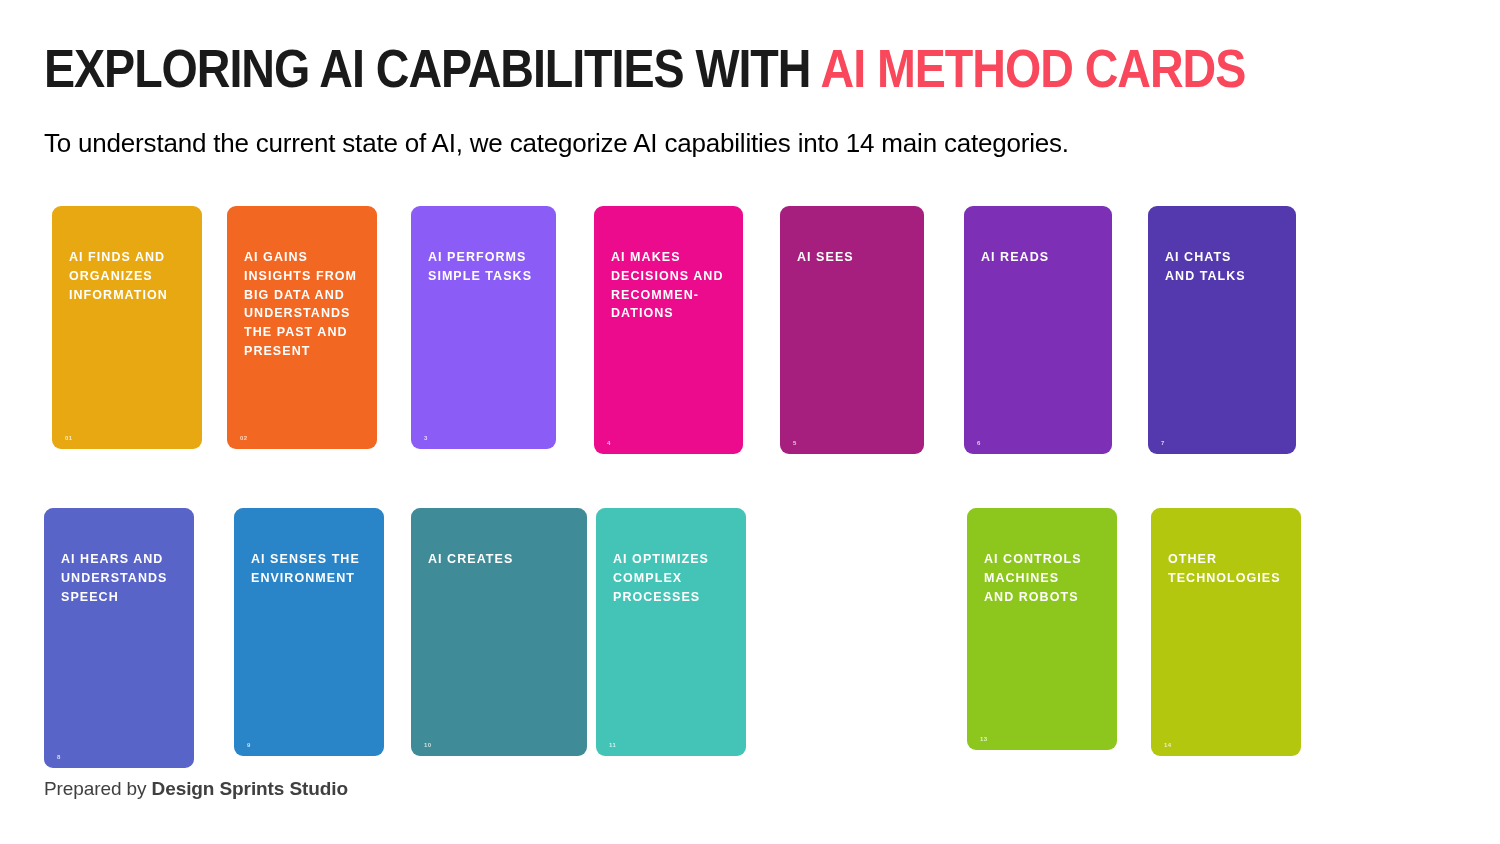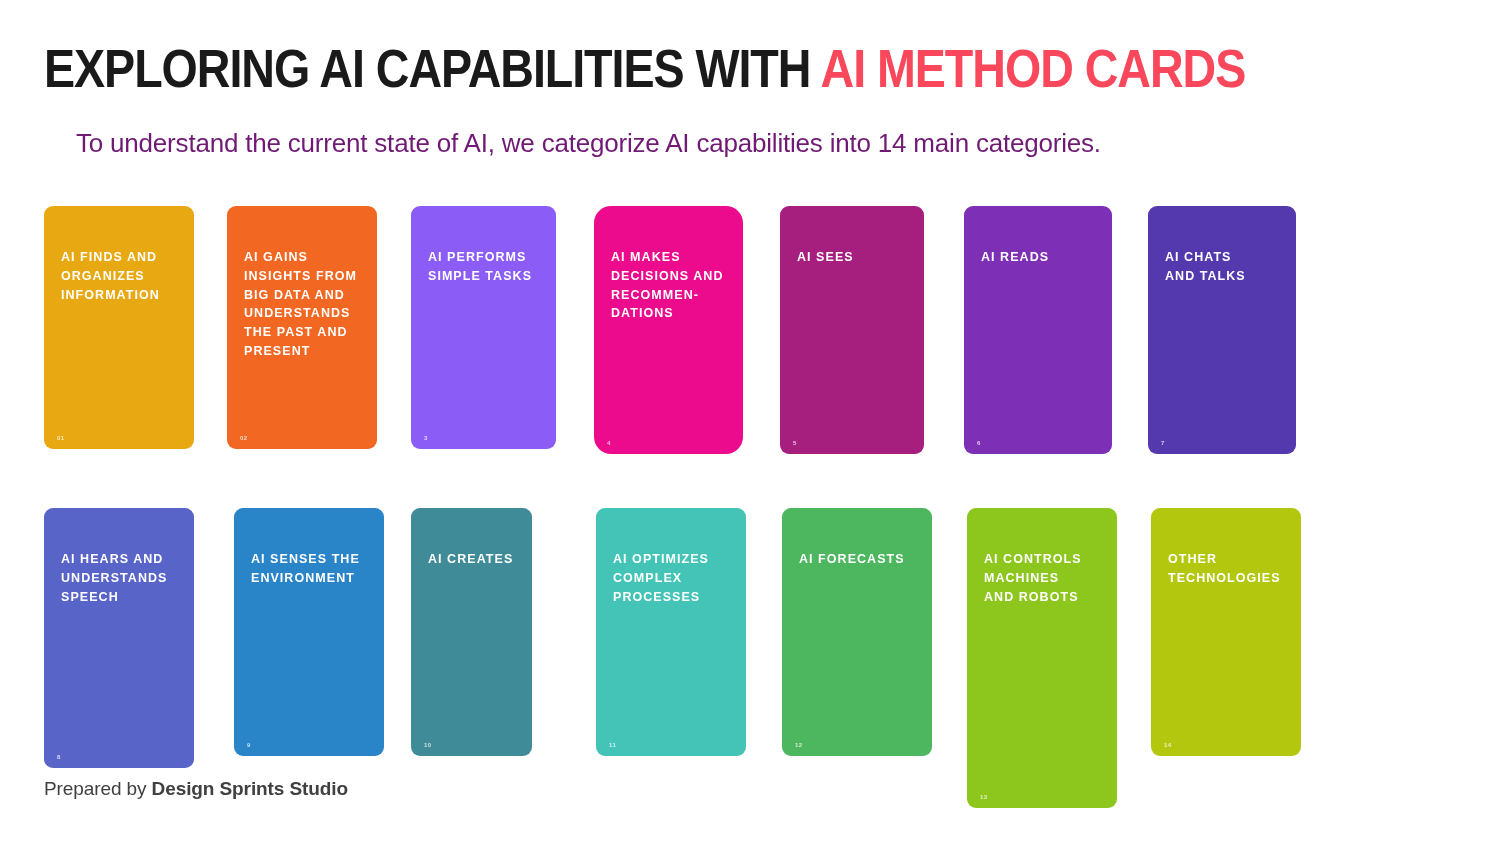--- a/index.html
+++ b/index.html
@@ -38,11 +38,10 @@
     top: 126px;
     font-size: 26px;
     line-height: 34px;
-    color: #701a75;
+    color: #000000;
     font-weight: 400;
     letter-spacing: -0.2px;
     white-space: nowrap;
-    margin-left: 32px;
   }
   .grid {
     position: absolute;

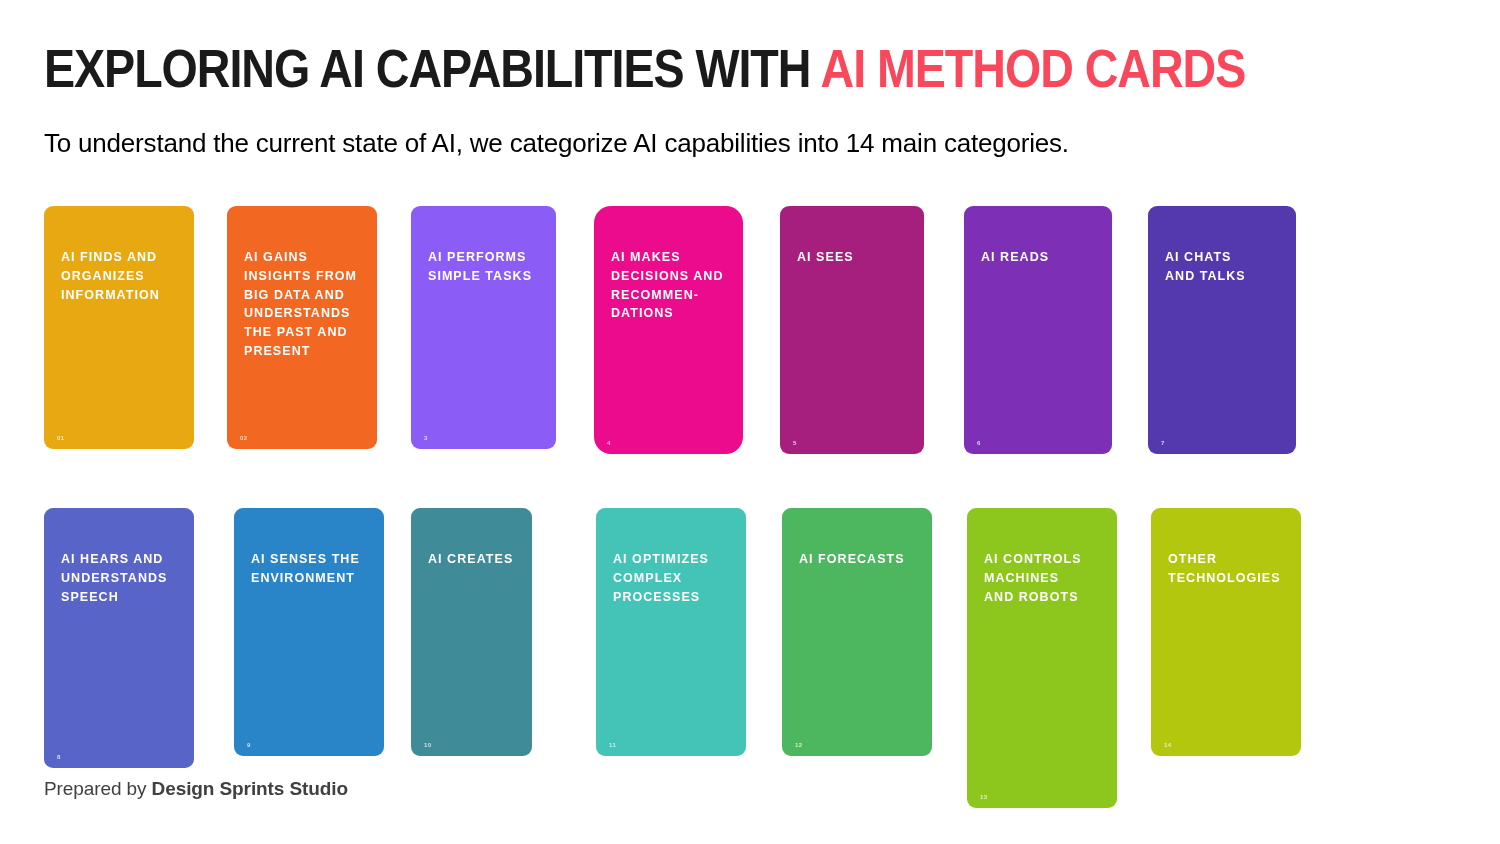--- a/index.html
+++ b/index.html
@@ -103,7 +103,7 @@
 
   <div class="grid">
     <div class="row row1">
-        <div class="card" style="left: 0px; width: 150px; height: 243px; background: rgb(232, 168, 17);">
+        <div class="card" style="left: 8px; width: 150px; height: 243px; background: rgb(232, 168, 17);">
           <div class="card-label">AI FINDS AND
 ORGANIZES
 INFORMATION</div>

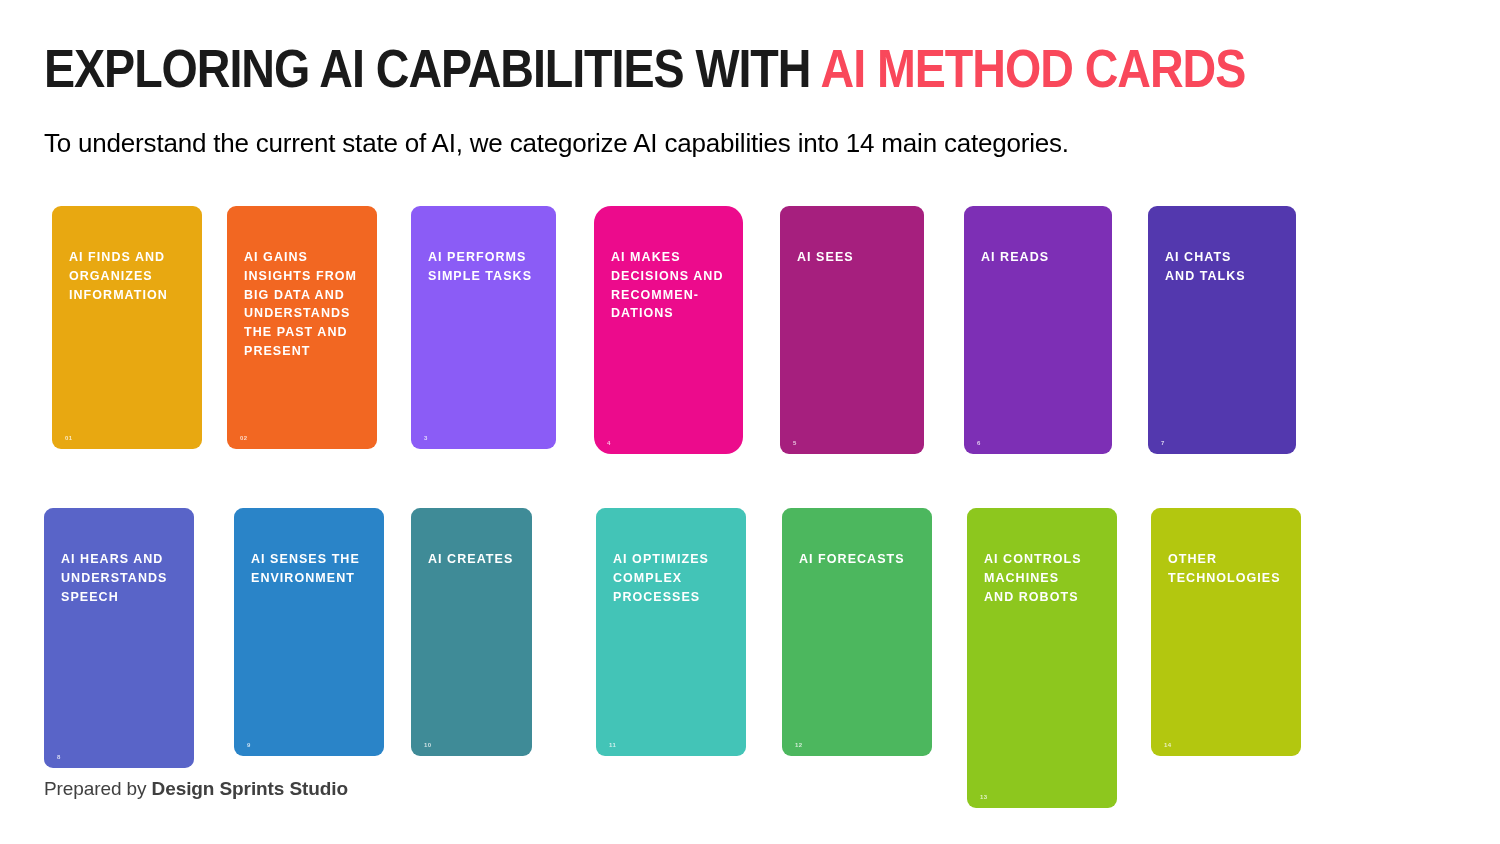--- a/index.html
+++ b/index.html
@@ -123,7 +123,7 @@
 SIMPLE TASKS</div>
           <div class="card-num">3</div>
         </div>
-        <div class="card" style="left: 550px; width: 149px; height: 248px; background: rgb(236, 11, 140); border-radius: 17px;">
+        <div class="card" style="left: 550px; width: 149px; height: 248px; background: rgb(236, 11, 140);">
           <div class="card-label">AI MAKES
 DECISIONS AND
 RECOMMEN-

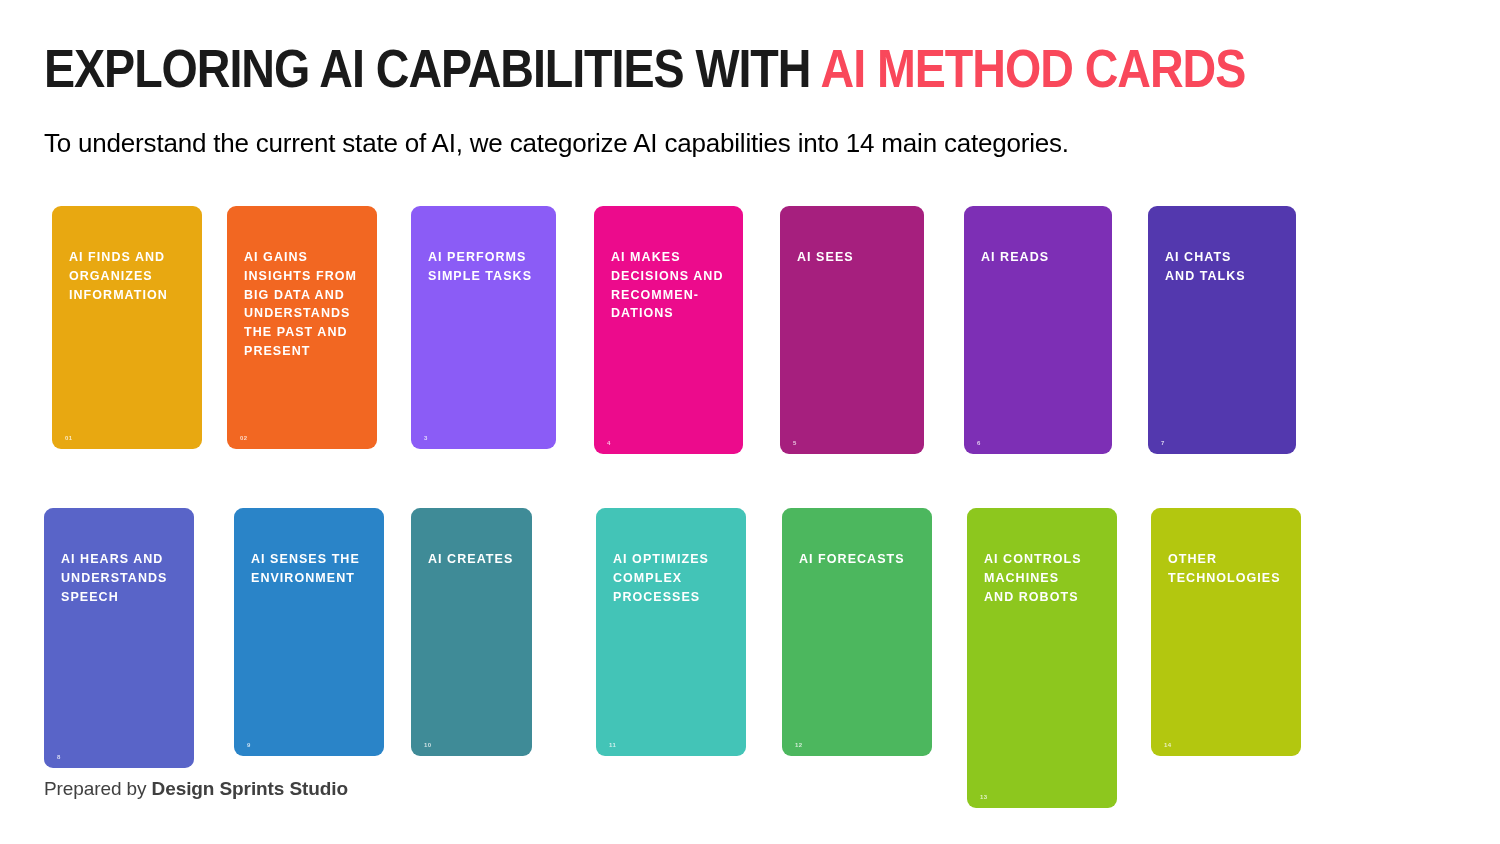--- a/index.html
+++ b/index.html
@@ -156,7 +156,7 @@
 ENVIRONMENT</div>
           <div class="card-num">9</div>
         </div>
-        <div class="card" style="left: 367px; width: 121px; height: 248px; background: rgb(63, 139, 151);">
+        <div class="card" style="left: 367px; width: 176px; height: 248px; background: rgb(63, 139, 151);">
           <div class="card-label">AI CREATES</div>
           <div class="card-num">10</div>
         </div>

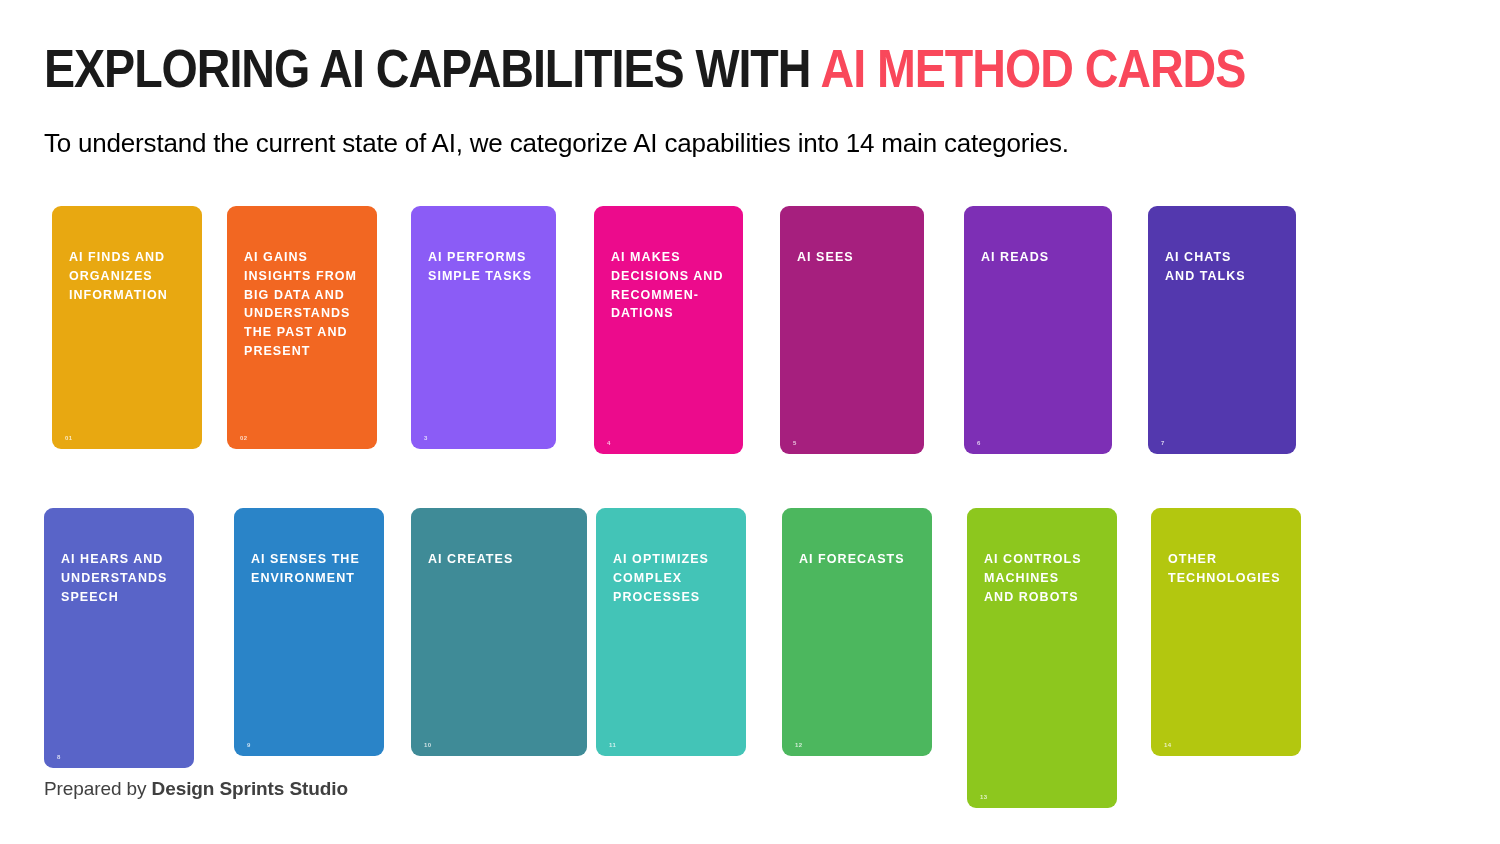--- a/index.html
+++ b/index.html
@@ -166,10 +166,6 @@
 PROCESSES</div>
           <div class="card-num">11</div>
         </div>
-        <div class="card" style="left: 738px; width: 150px; height: 248px; background: rgb(76, 183, 94);">
-          <div class="card-label">AI FORECASTS</div>
-          <div class="card-num">12</div>
-        </div>
         <div class="card" style="left: 923px; width: 150px; height: 300px; background: rgb(141, 199, 30);">
           <div class="card-label">AI CONTROLS
 MACHINES

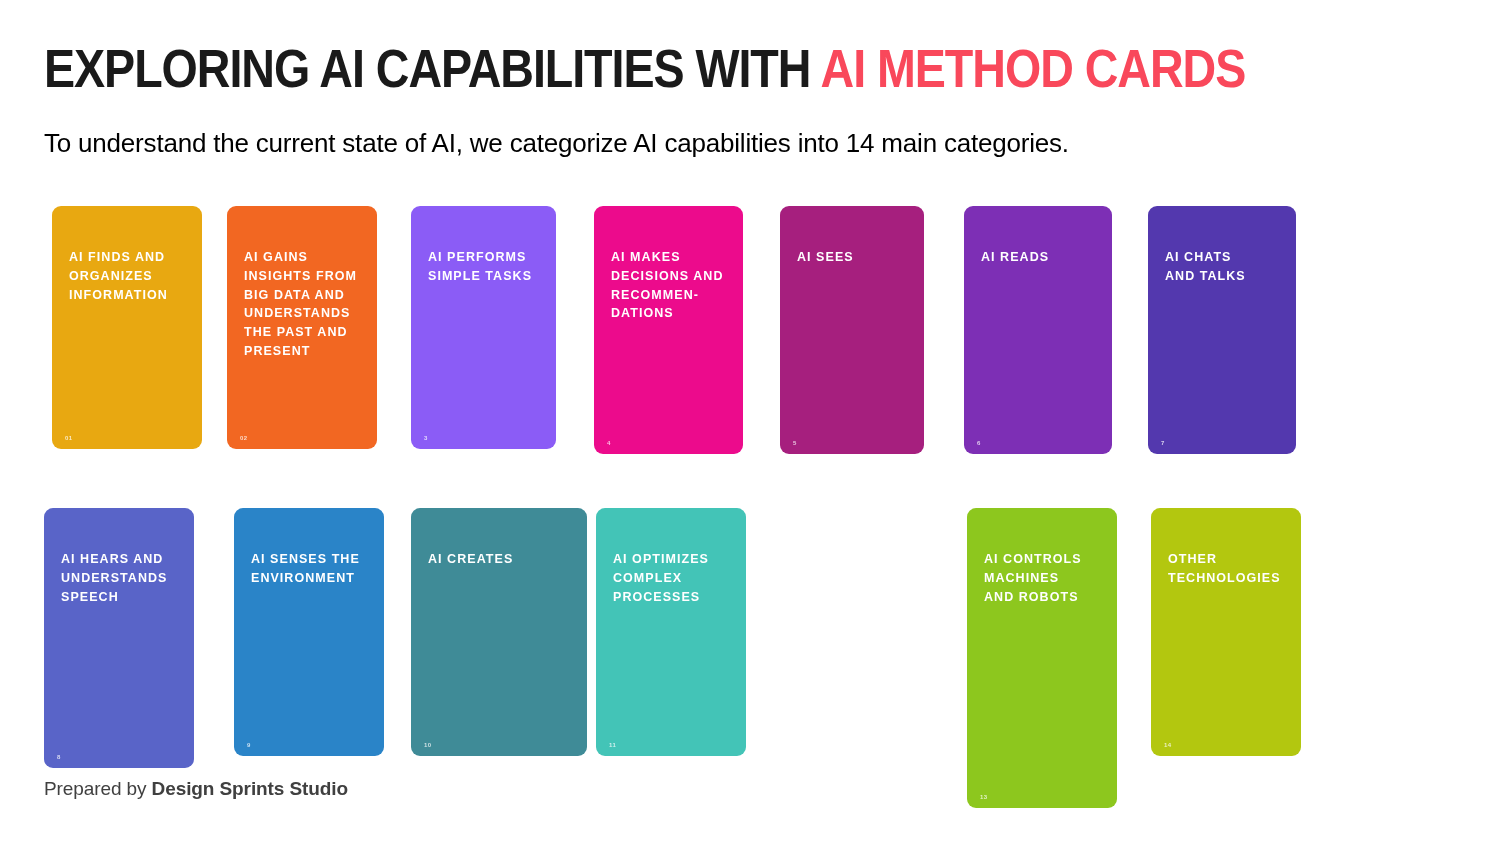--- a/index.html
+++ b/index.html
@@ -166,7 +166,7 @@
 PROCESSES</div>
           <div class="card-num">11</div>
         </div>
-        <div class="card" style="left: 923px; width: 150px; height: 300px; background: rgb(141, 199, 30);">
+        <div class="card" style="left: 923px; width: 150px; height: 242px; background: rgb(141, 199, 30);">
           <div class="card-label">AI CONTROLS
 MACHINES
 AND ROBOTS</div>

